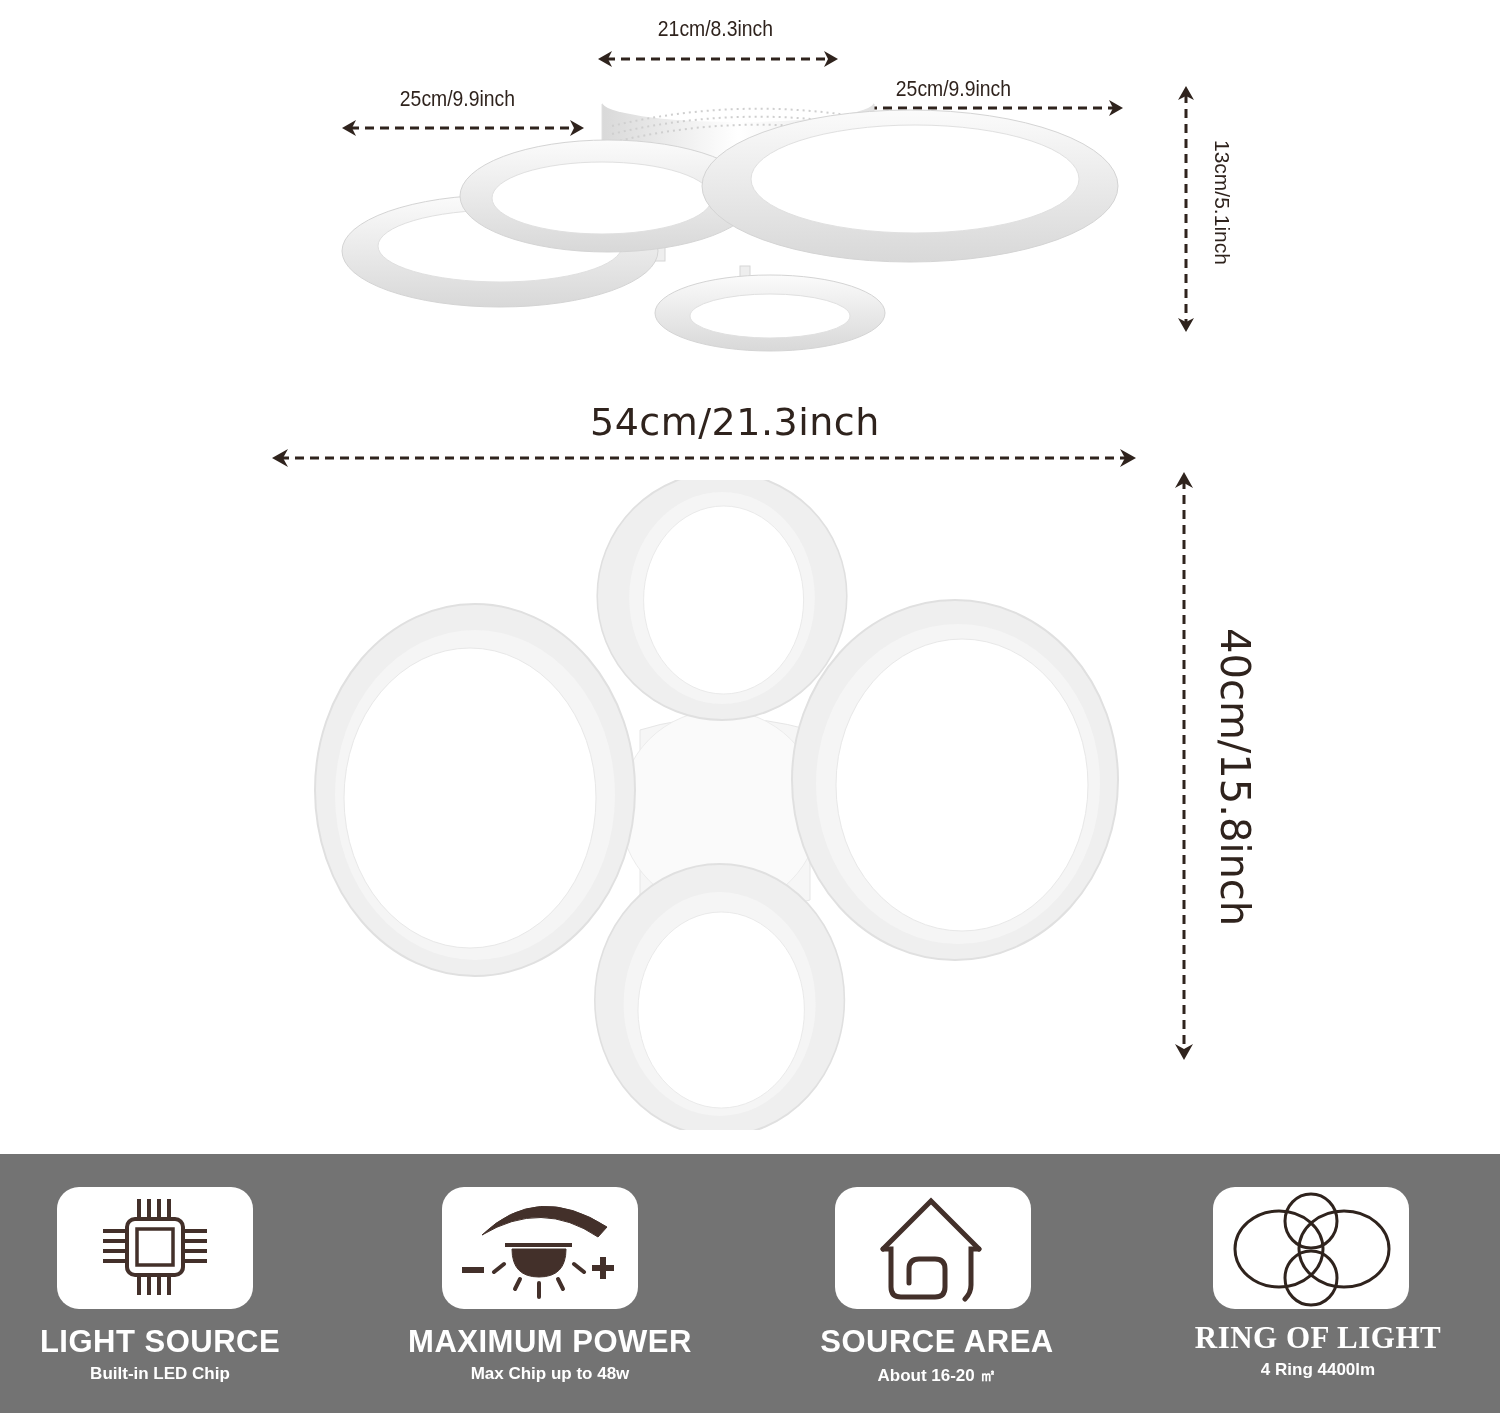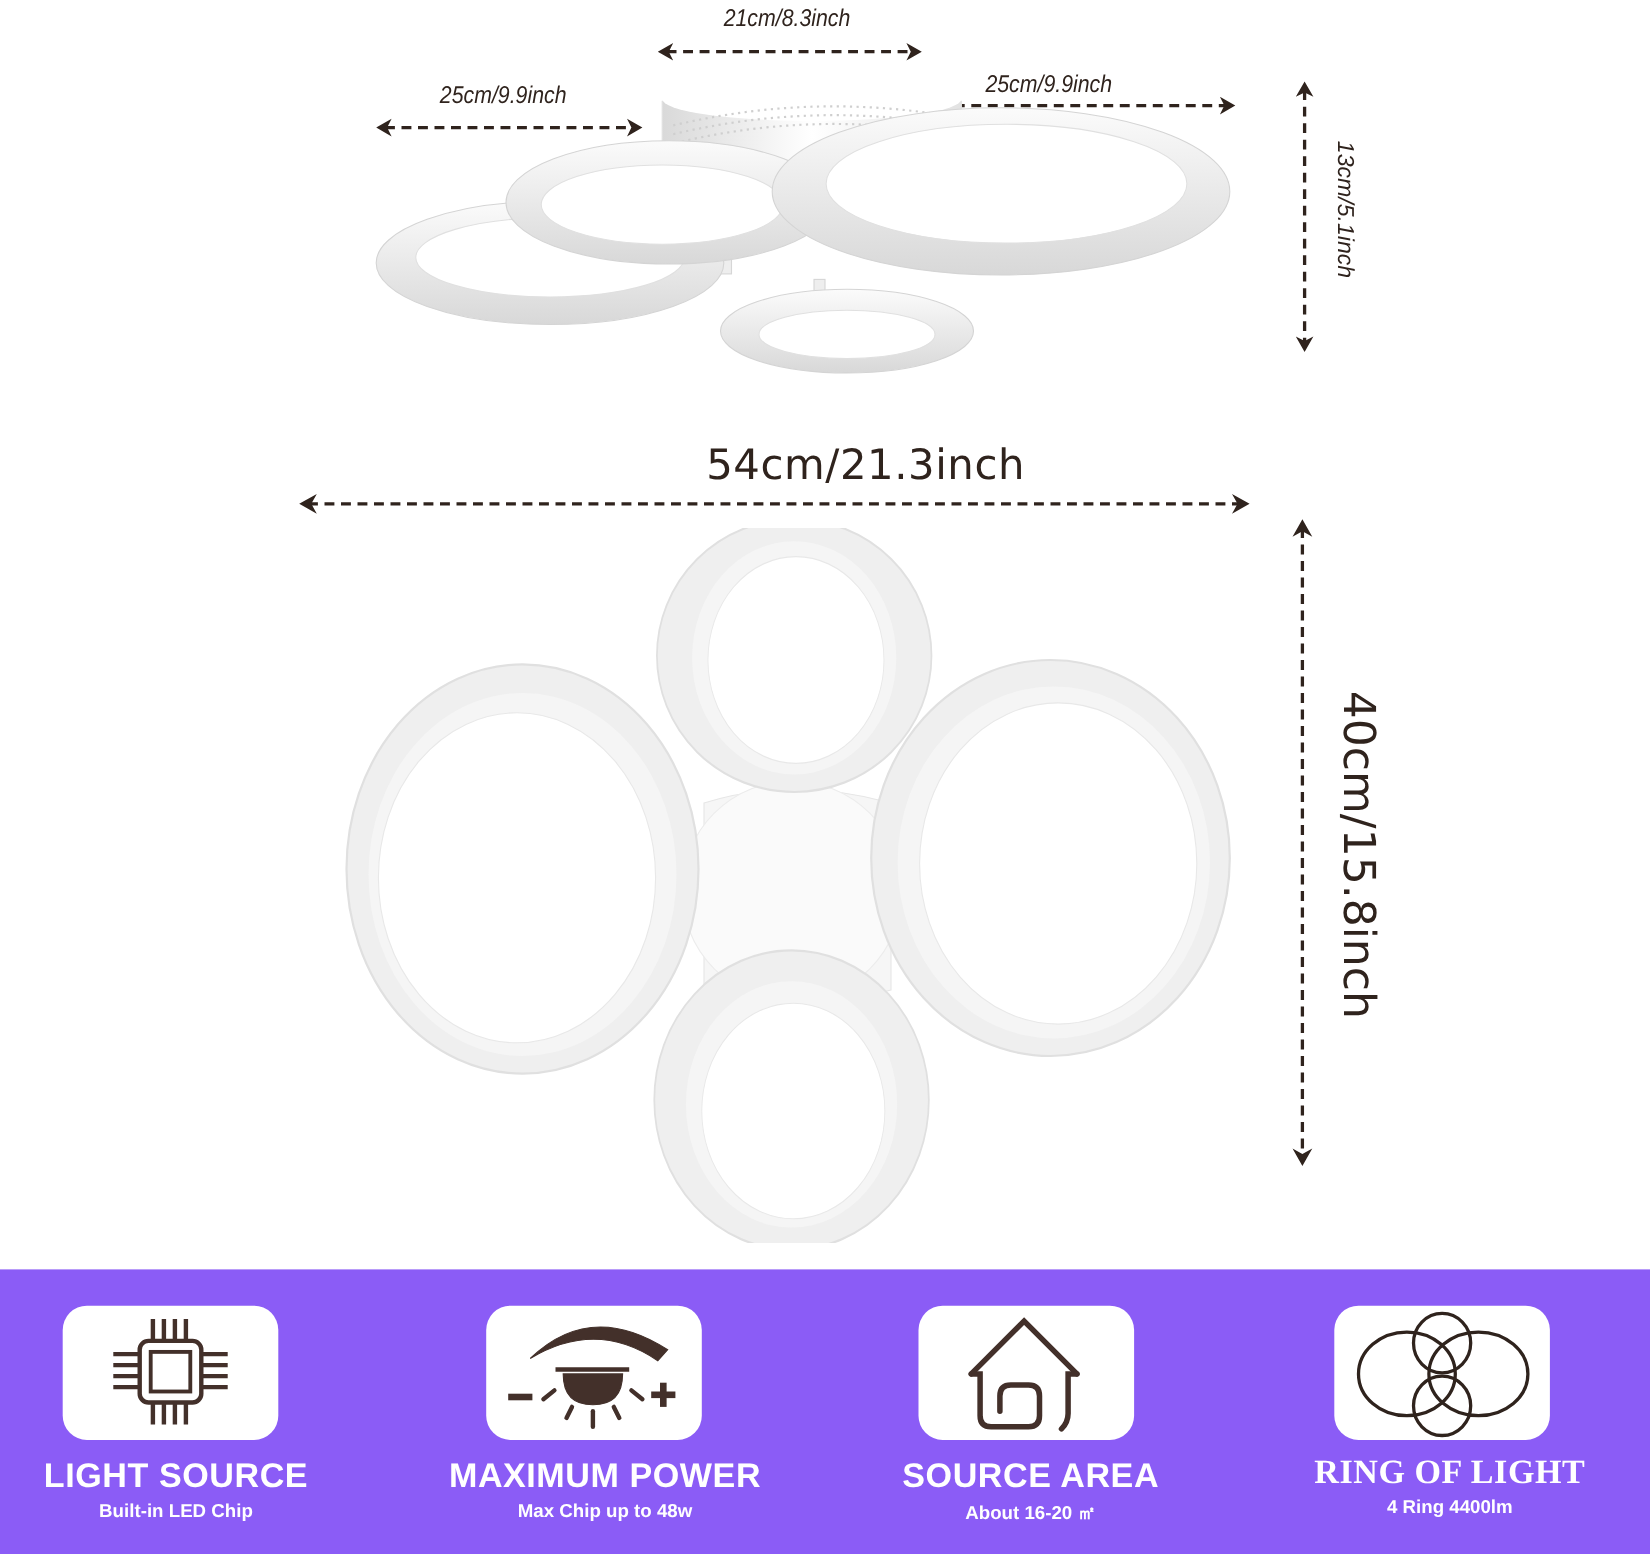--- a/index.html
+++ b/index.html
@@ -45,7 +45,7 @@
 </head>
 <body>
 
-<div class="abs" style="left:0;top:4px;width:1500px;height:360px;font-style:italic;">
+<div class="abs" style="left:0;top:16px;width:1500px;height:360px;">
 
   <div class="dim-label dim-small" style="left:650px;top:0px;">21cm/8.3inch</div>
   <svg class="abs" style="left:596px;top:32px;" width="244" height="22">

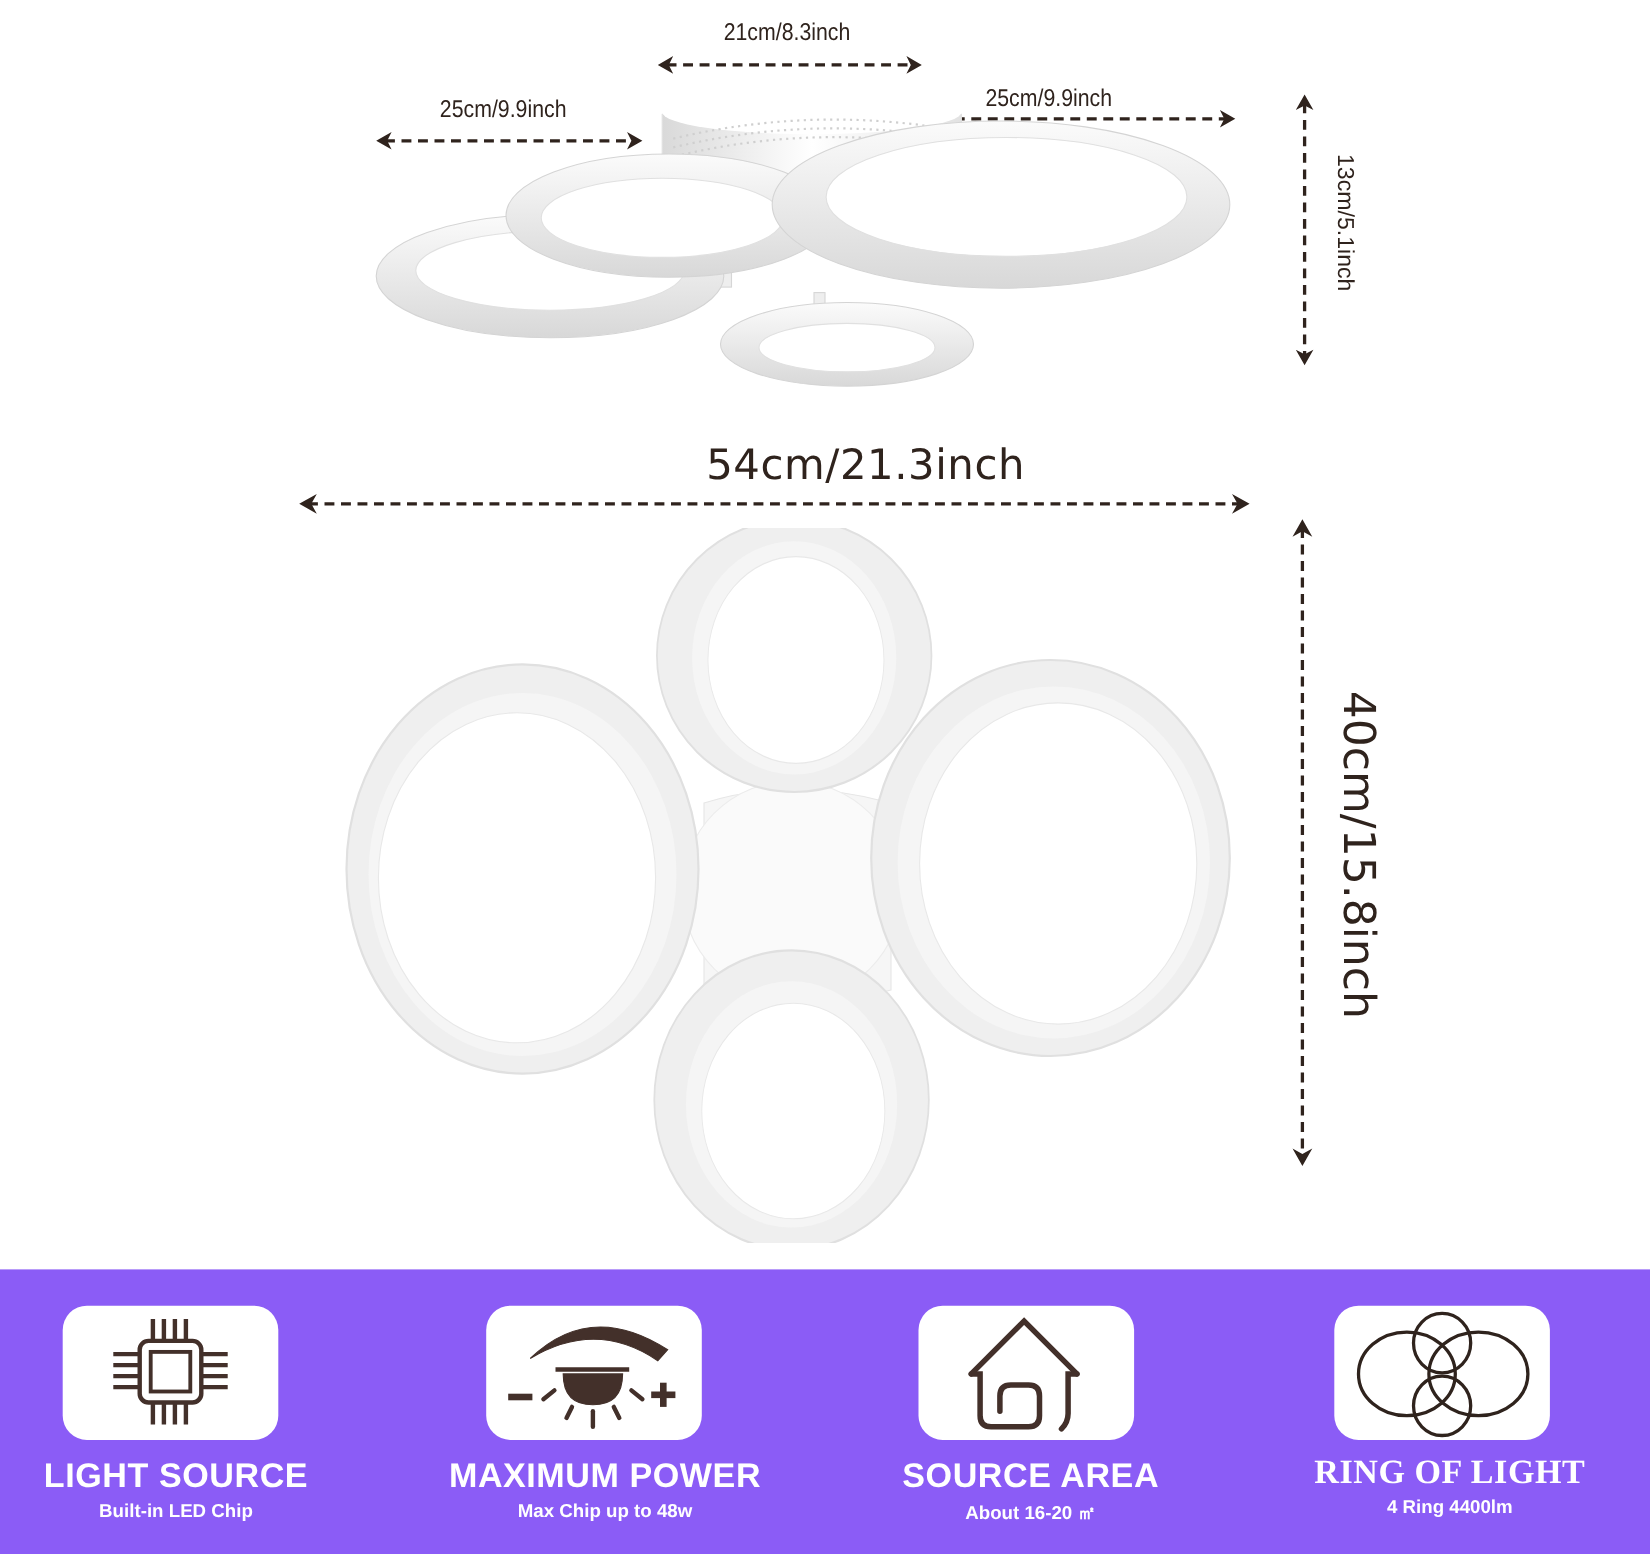--- a/index.html
+++ b/index.html
@@ -115,7 +115,7 @@
 </div>
 
 <div class="abs" style="left:0;top:380px;width:1500px;height:760px;">
-  <div class="dim-label dim-large" style="left:642px;top:20px;">54cm/21.3inch</div>
+  <div class="dim-label dim-large" style="left:590px;top:20px;">54cm/21.3inch</div>
   <svg class="abs" style="left:270px;top:66px;" width="868" height="24">
     <line x1="10" y1="12" x2="858" y2="12" stroke="#2f231d" stroke-width="3" stroke-dasharray="9,6"></line>
     <path d="M2 12 L18 3 L13 12 L18 21 Z" fill="#2f231d"></path>

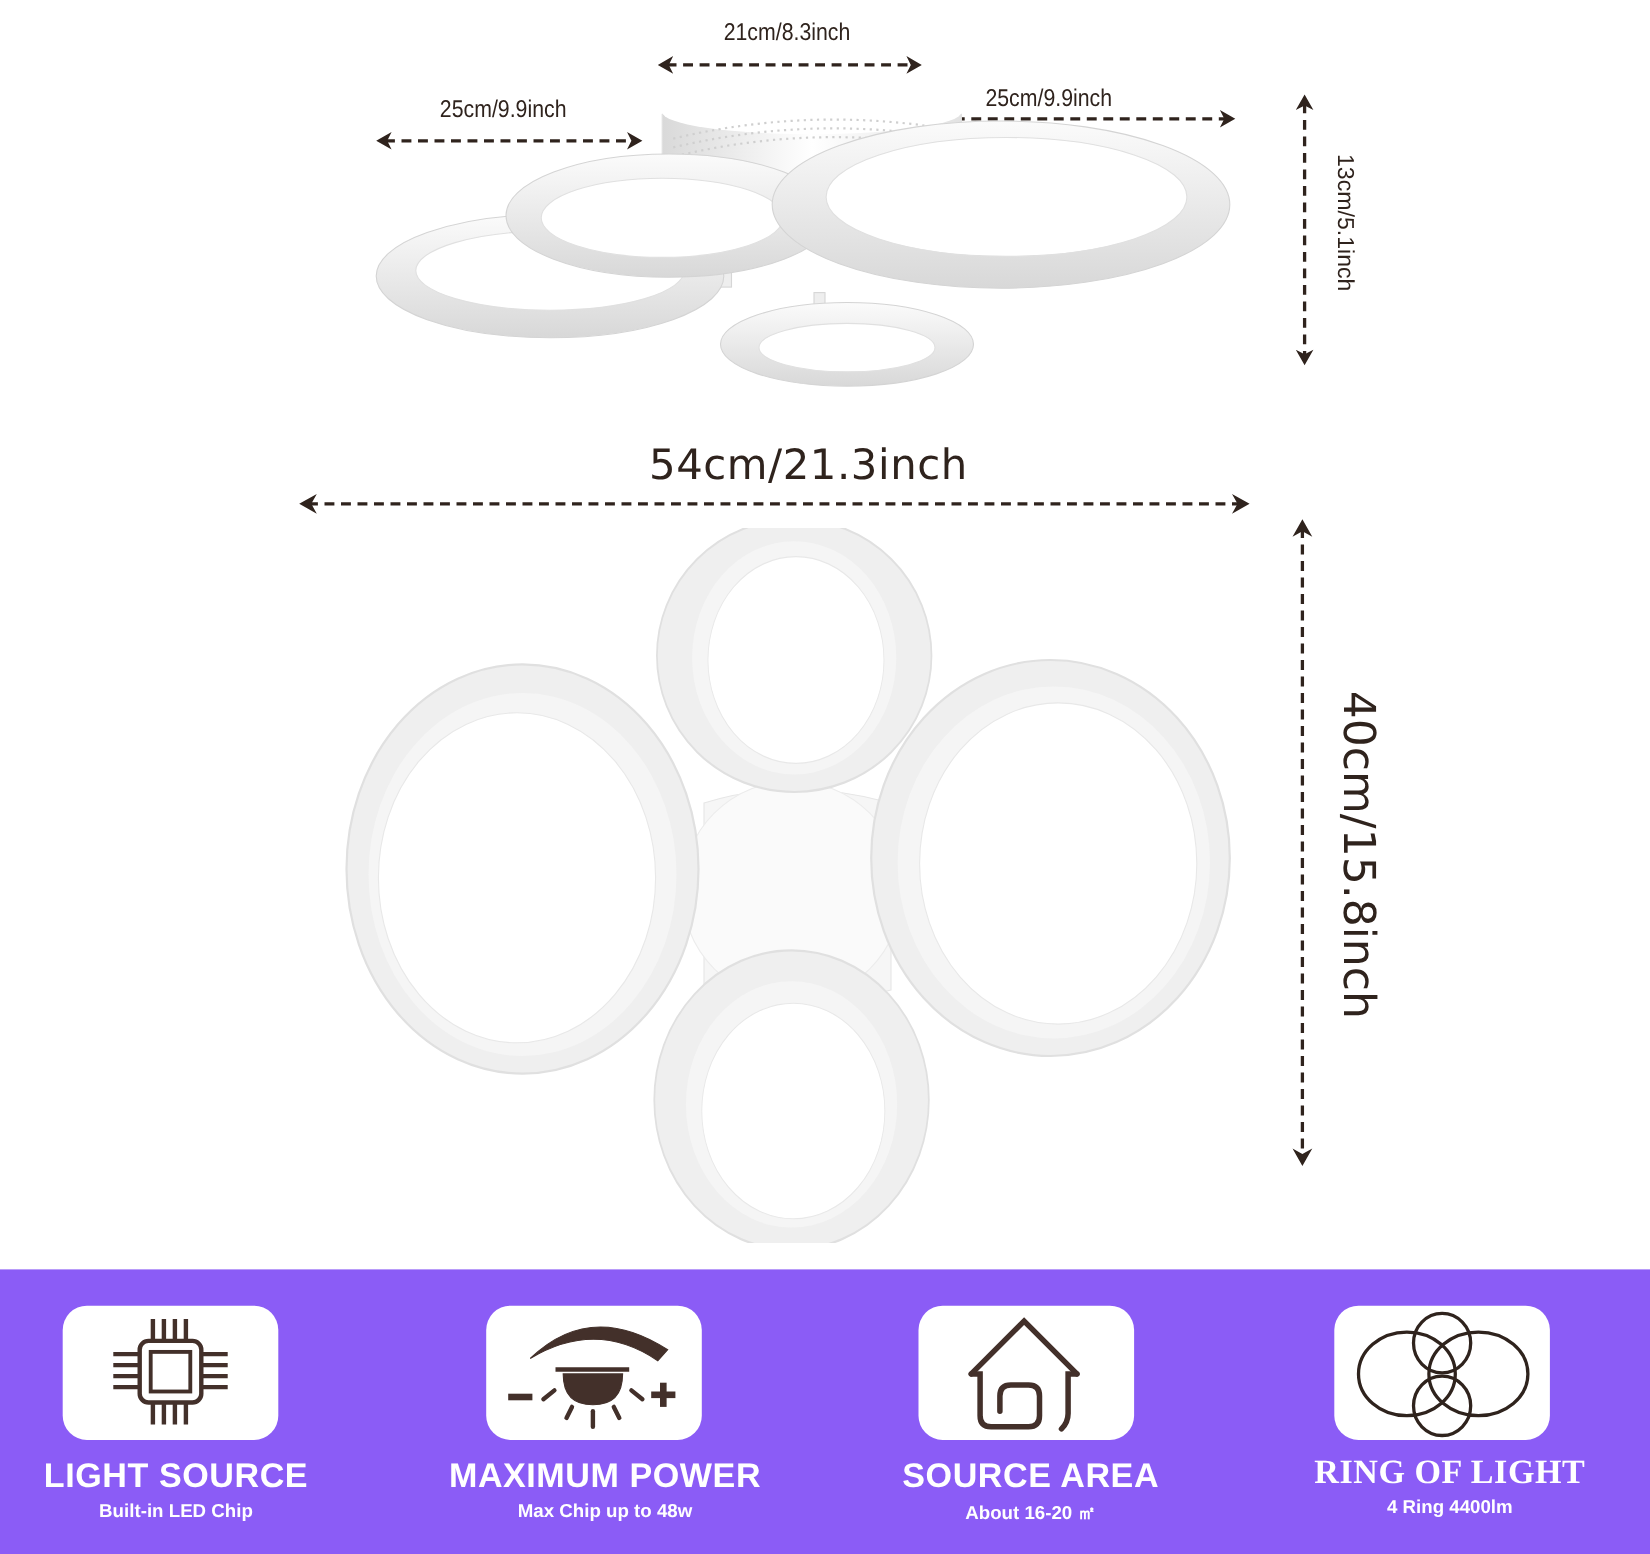--- a/index.html
+++ b/index.html
@@ -24,7 +24,7 @@
     svg { display: block; }
     .band {
       position: absolute; left: 0; top: 1154px; width: 1500px; height: 259px;
-      background: #8b5cf6;
+      background: #737373;
     }
     .feature { position: absolute; top: 0; width: 330px; text-align: center; }
     .icon-tile {

